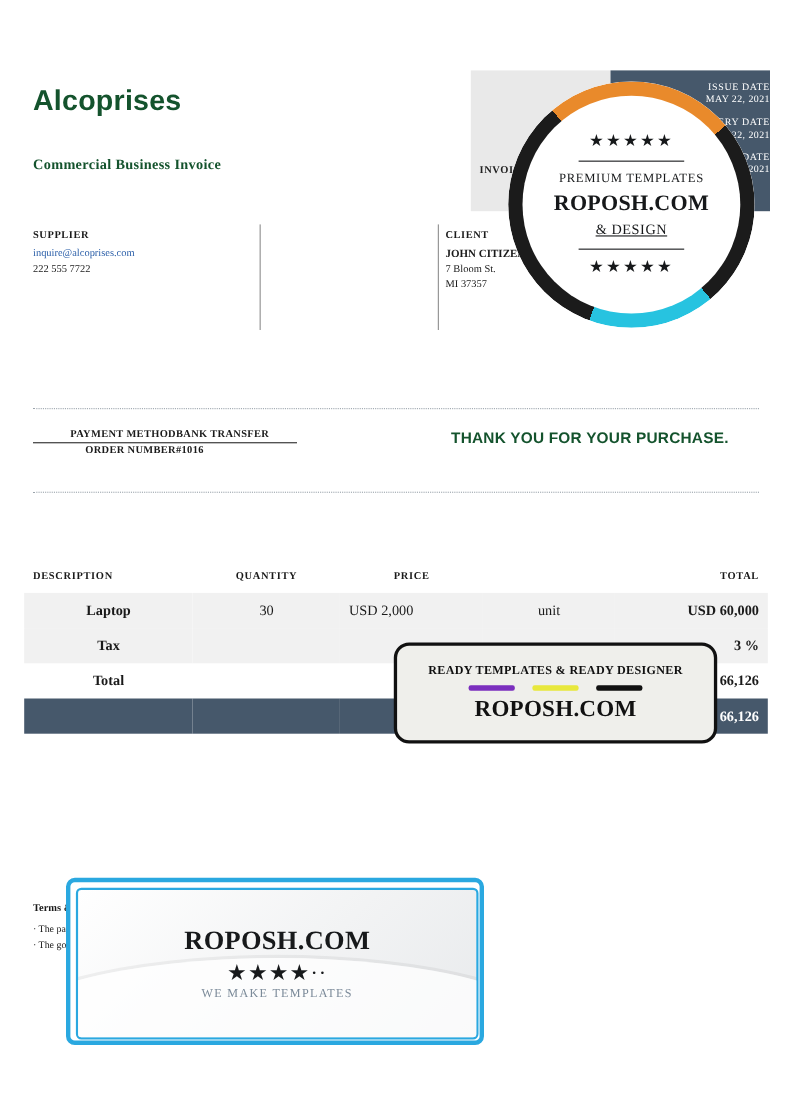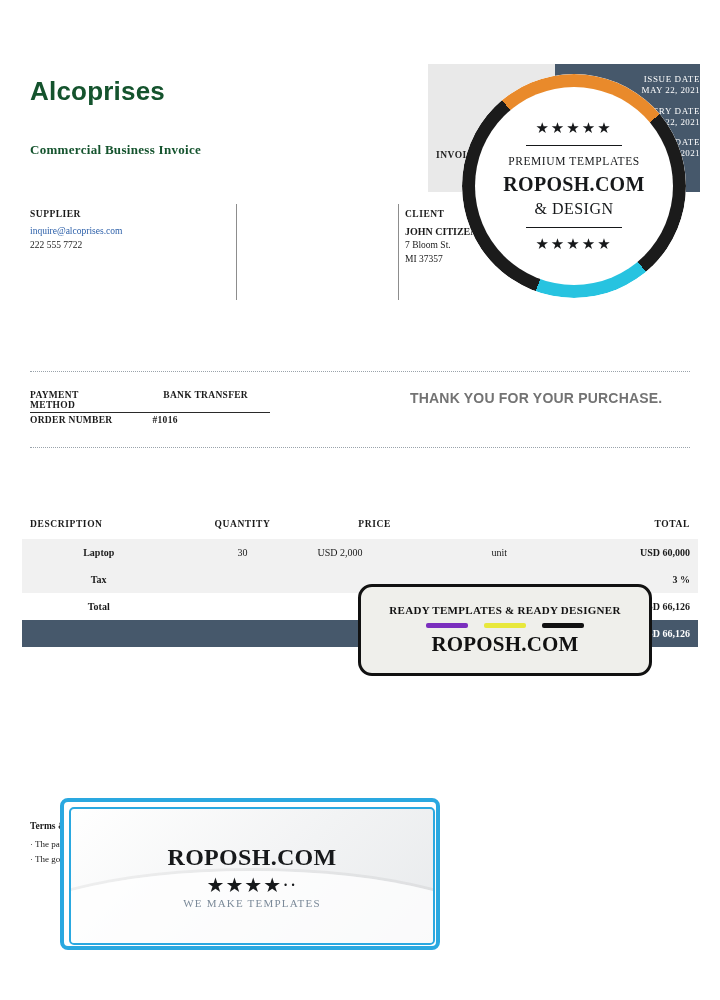--- a/index.html
+++ b/index.html
@@ -253,7 +253,7 @@
   }
   .seal .s-prem { font-size: 11.5px; letter-spacing: .6px; }
   .seal .s-dom { font-size: 20px; font-weight: bold; letter-spacing: .3px; margin: 6px 0 4px; }
-  .seal .s-design { font-size: 16px; letter-spacing: .5px; }
+  .seal .s-design { font-size: 13px; letter-spacing: .5px; text-decoration: underline; }
 
   
   .ready {

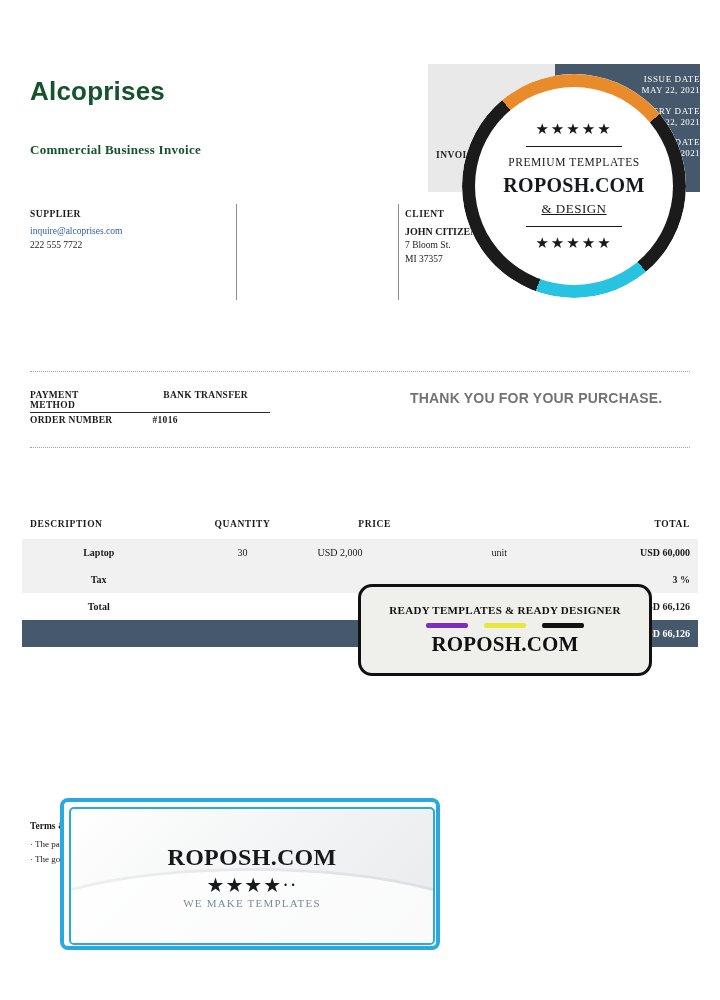--- a/index.html
+++ b/index.html
@@ -143,10 +143,9 @@
   }
   .pay-row {
     display: flex;
-    justify-content: flex-start;
+    justify-content: flex-end;
     padding: 2px 0;
     letter-spacing: .3px;
-    gap: 40px;
   }
   .pay-row.border-b { border-bottom: 1px solid #2a2a2a; }
   .pay-row .k { font-weight: bold; }

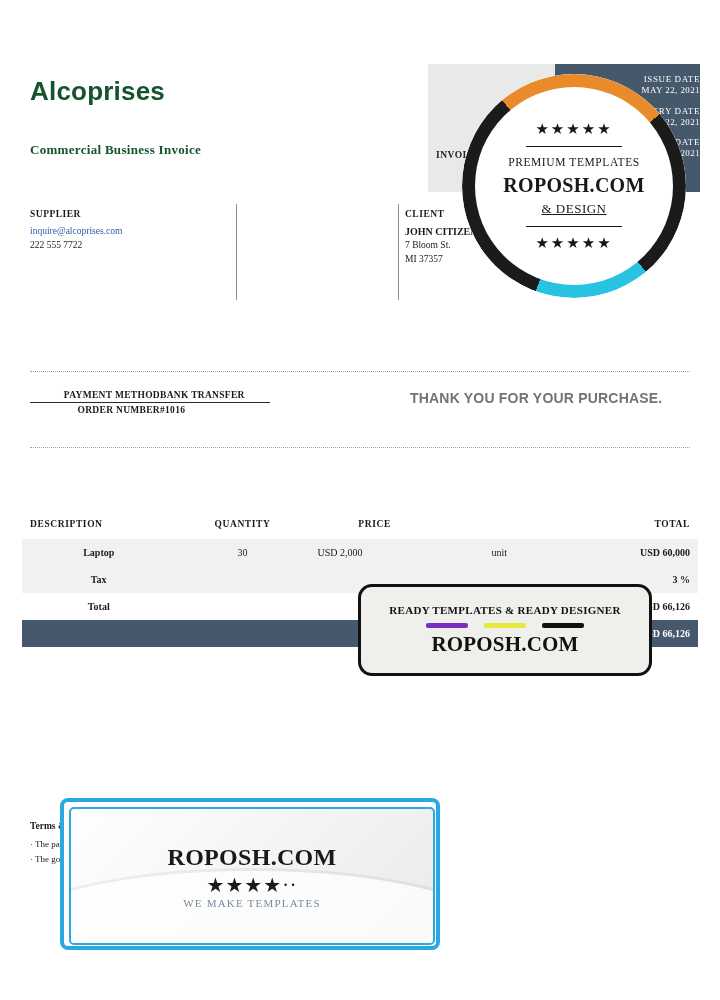--- a/index.html
+++ b/index.html
@@ -159,7 +159,7 @@
     font-family: "Liberation Sans", sans-serif;
     font-size: 14px;
     font-weight: bold;
-    color: #737373;
+    color: #14532d;
     line-height: 1.5;
     letter-spacing: .2px;
   }

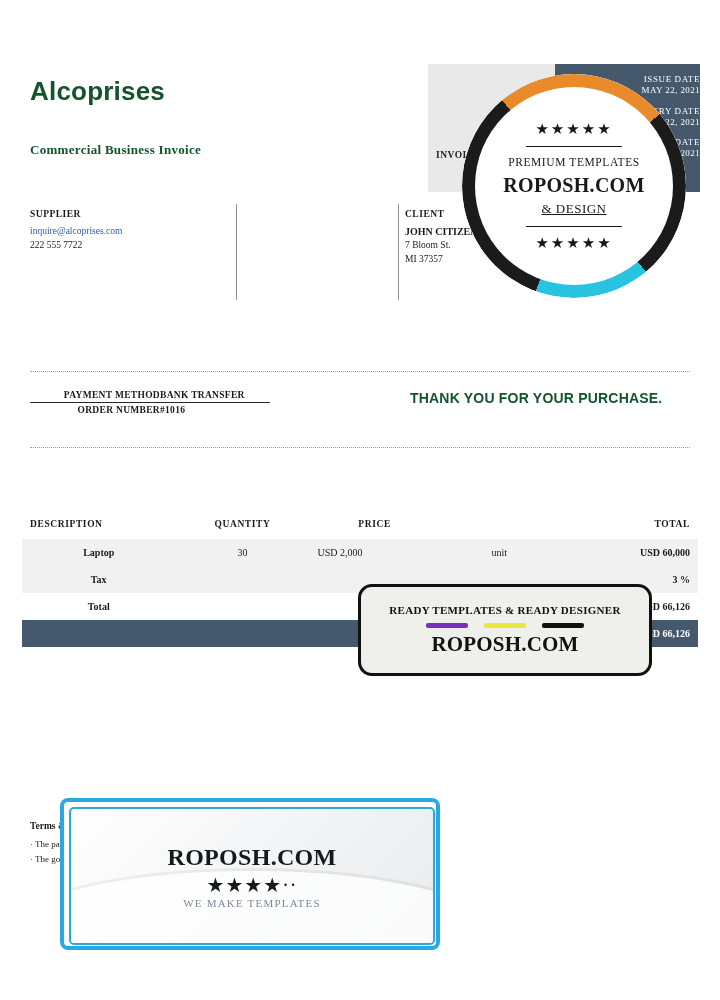--- a/index.html
+++ b/index.html
@@ -186,7 +186,7 @@
   .items td {
     padding: 8px;
     text-align: center;
-    font-size: 10px;
+    font-size: 13px;
     margin-left: 48px;
   }
   .items tr.alt td { background: #f1f1f1; }

